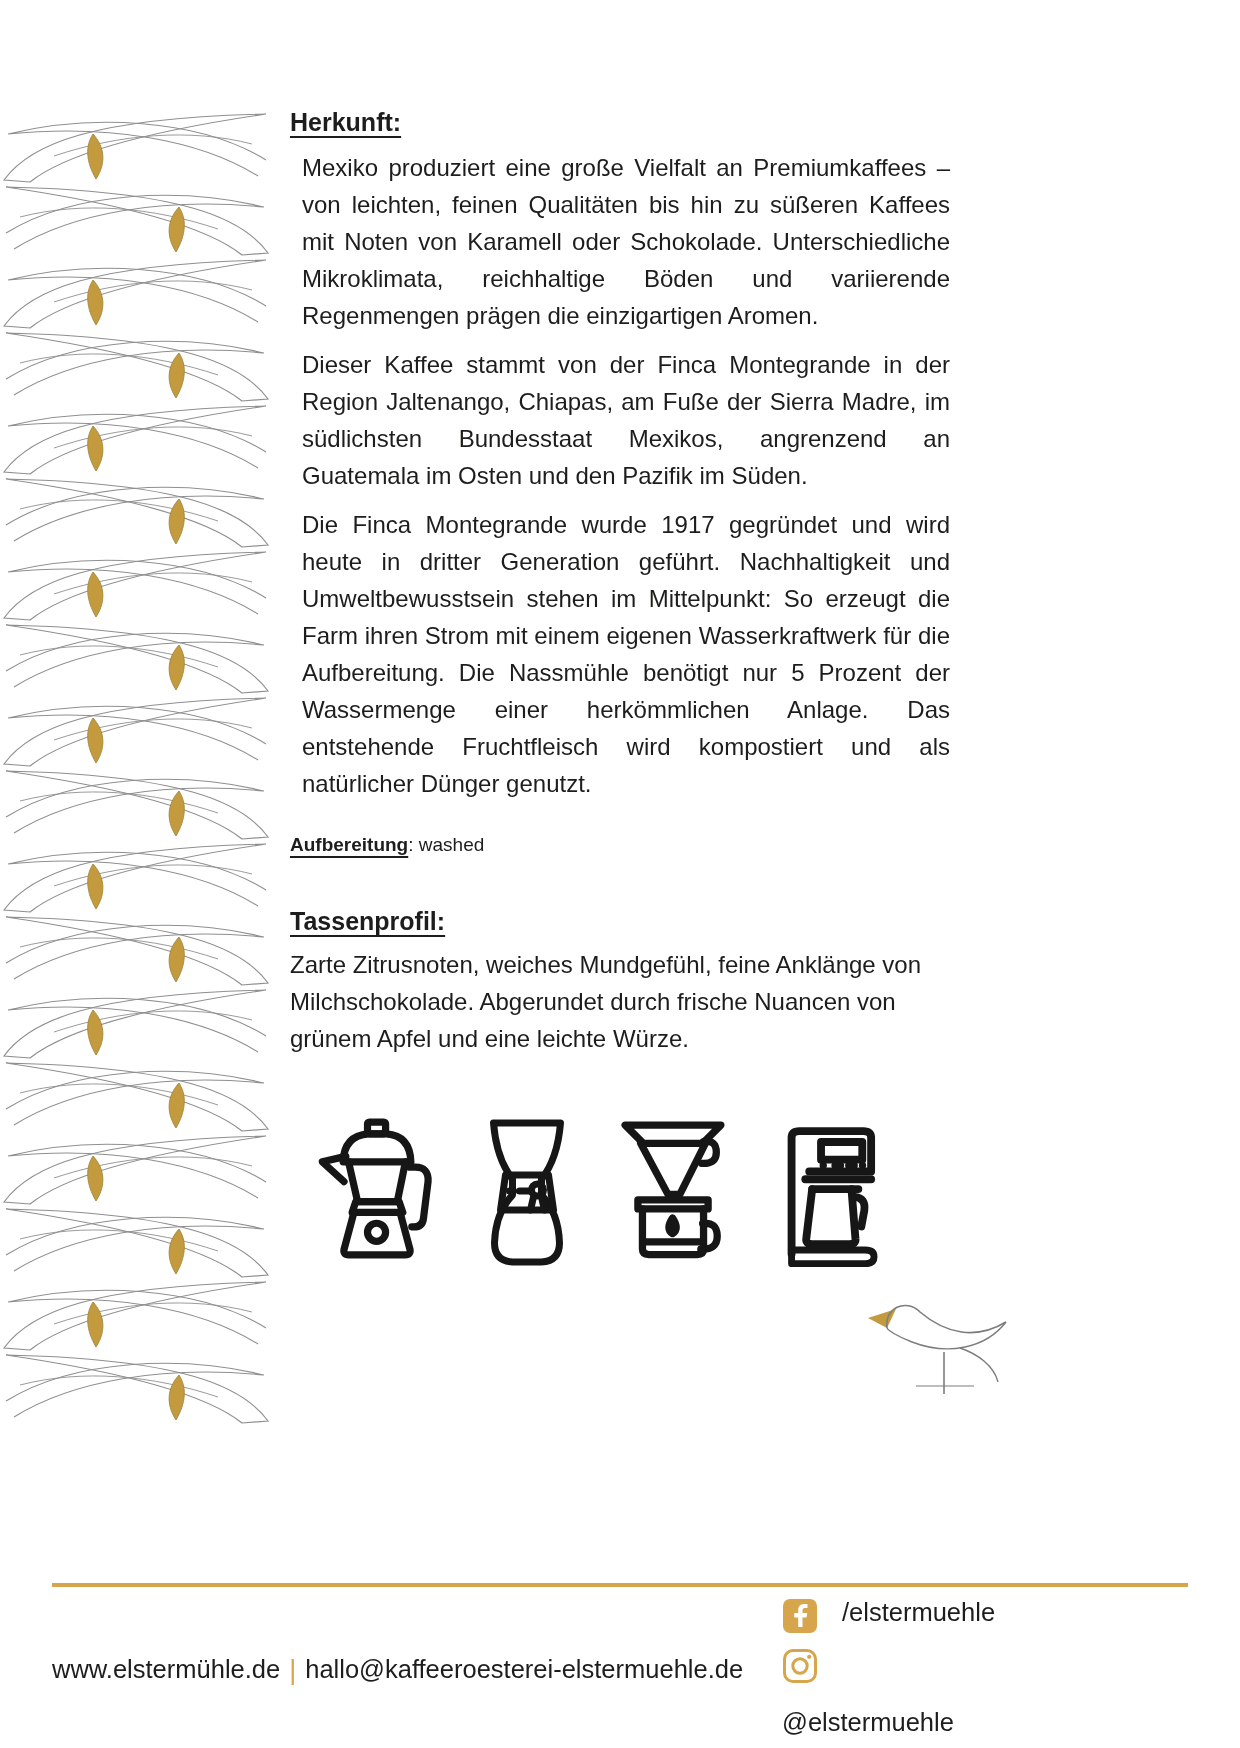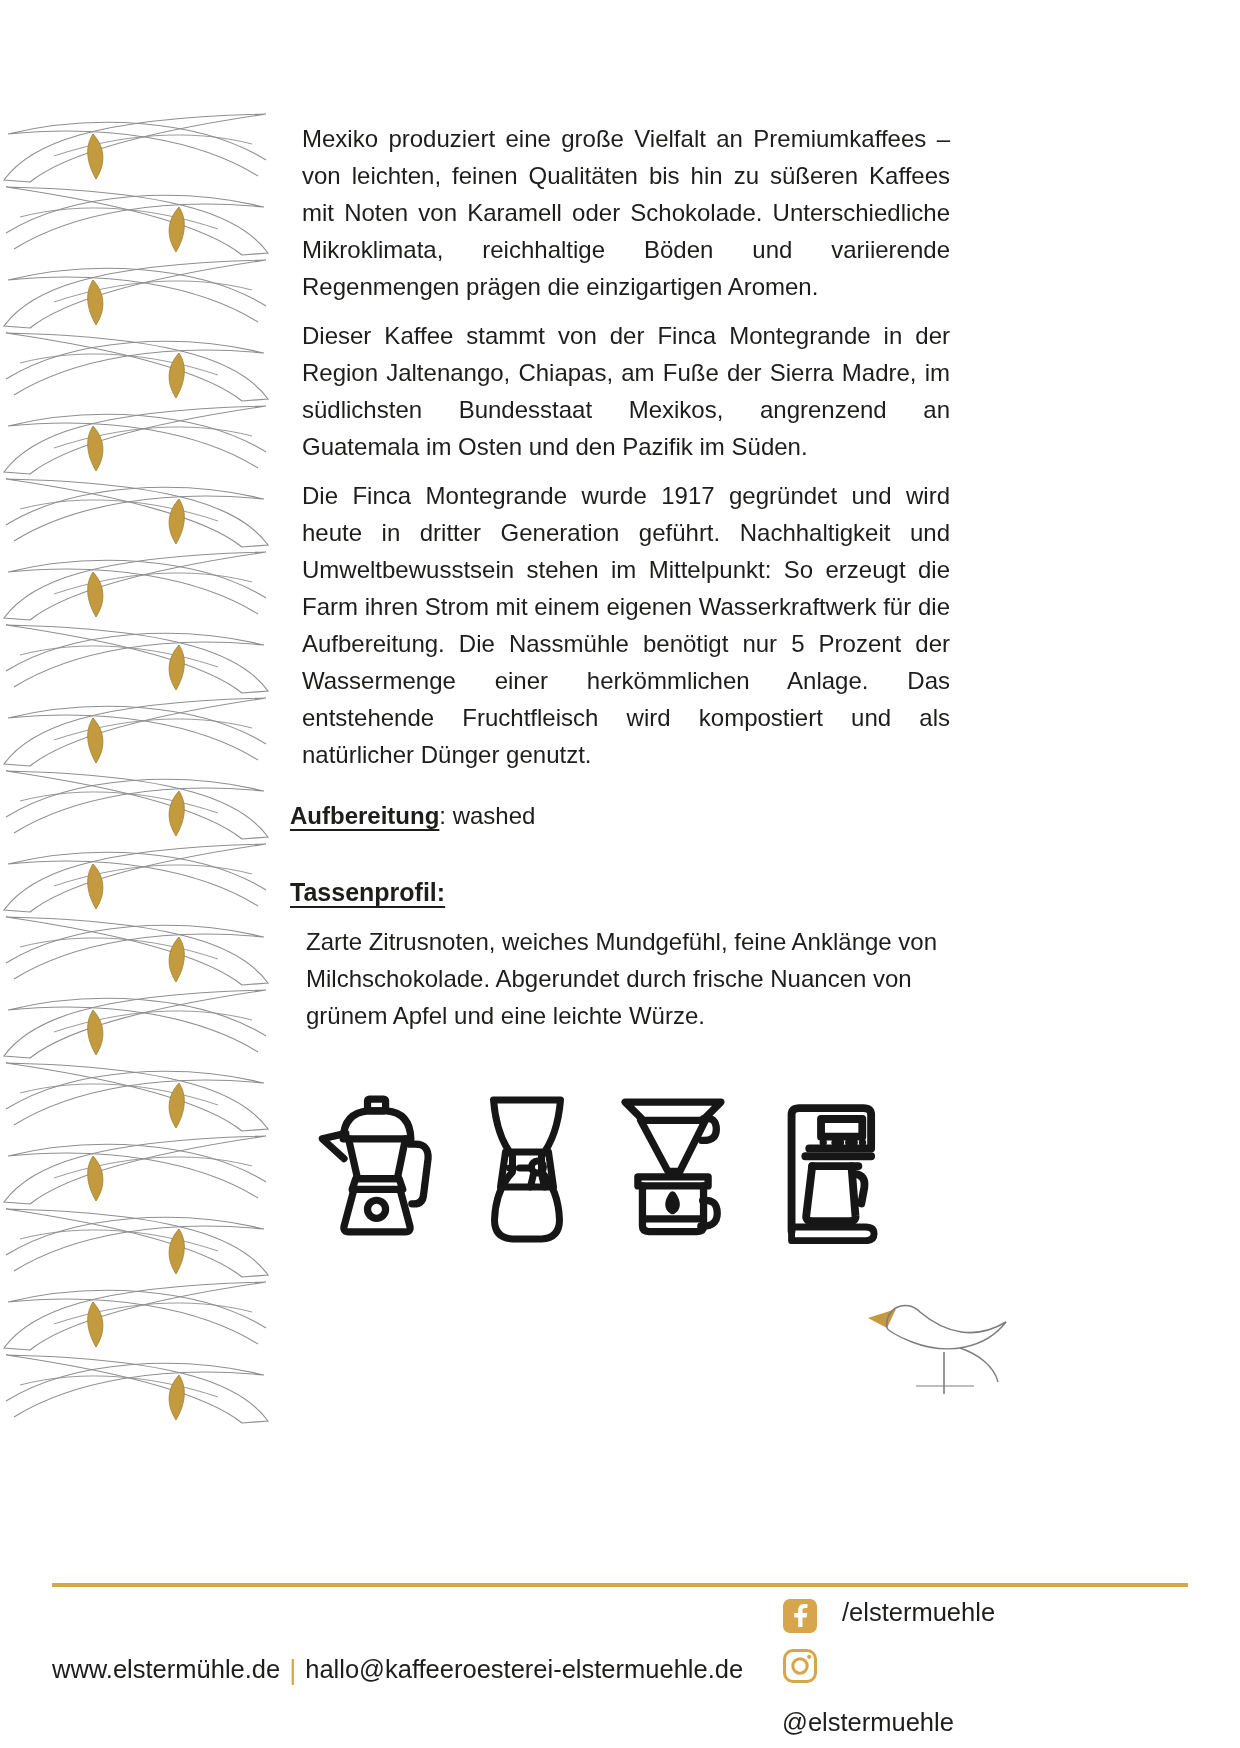--- a/index.html
+++ b/index.html
@@ -100,6 +100,7 @@
 
   <div class="content">
 
+    <h2 class="h-underline">Herkunft:</h2>
 
     <p class="body-p">Mexiko produziert eine große Vielfalt an Premiumkaffees – von leichten, feinen Qualitäten bis hin zu süßeren Kaffees mit Noten von Karamell oder Schokolade. Unterschiedliche Mikroklimata, reichhaltige Böden und variierende Regenmengen prägen die einzigartigen Aromen.</p>
     <p class="body-p">Dieser Kaffee stammt von der Finca Montegrande in der Region Jaltenango, Chiapas, am Fuße der Sierra Madre, im südlichsten Bundesstaat Mexikos, angrenzend an Guatemala im Osten und den Pazifik im Süden.</p>

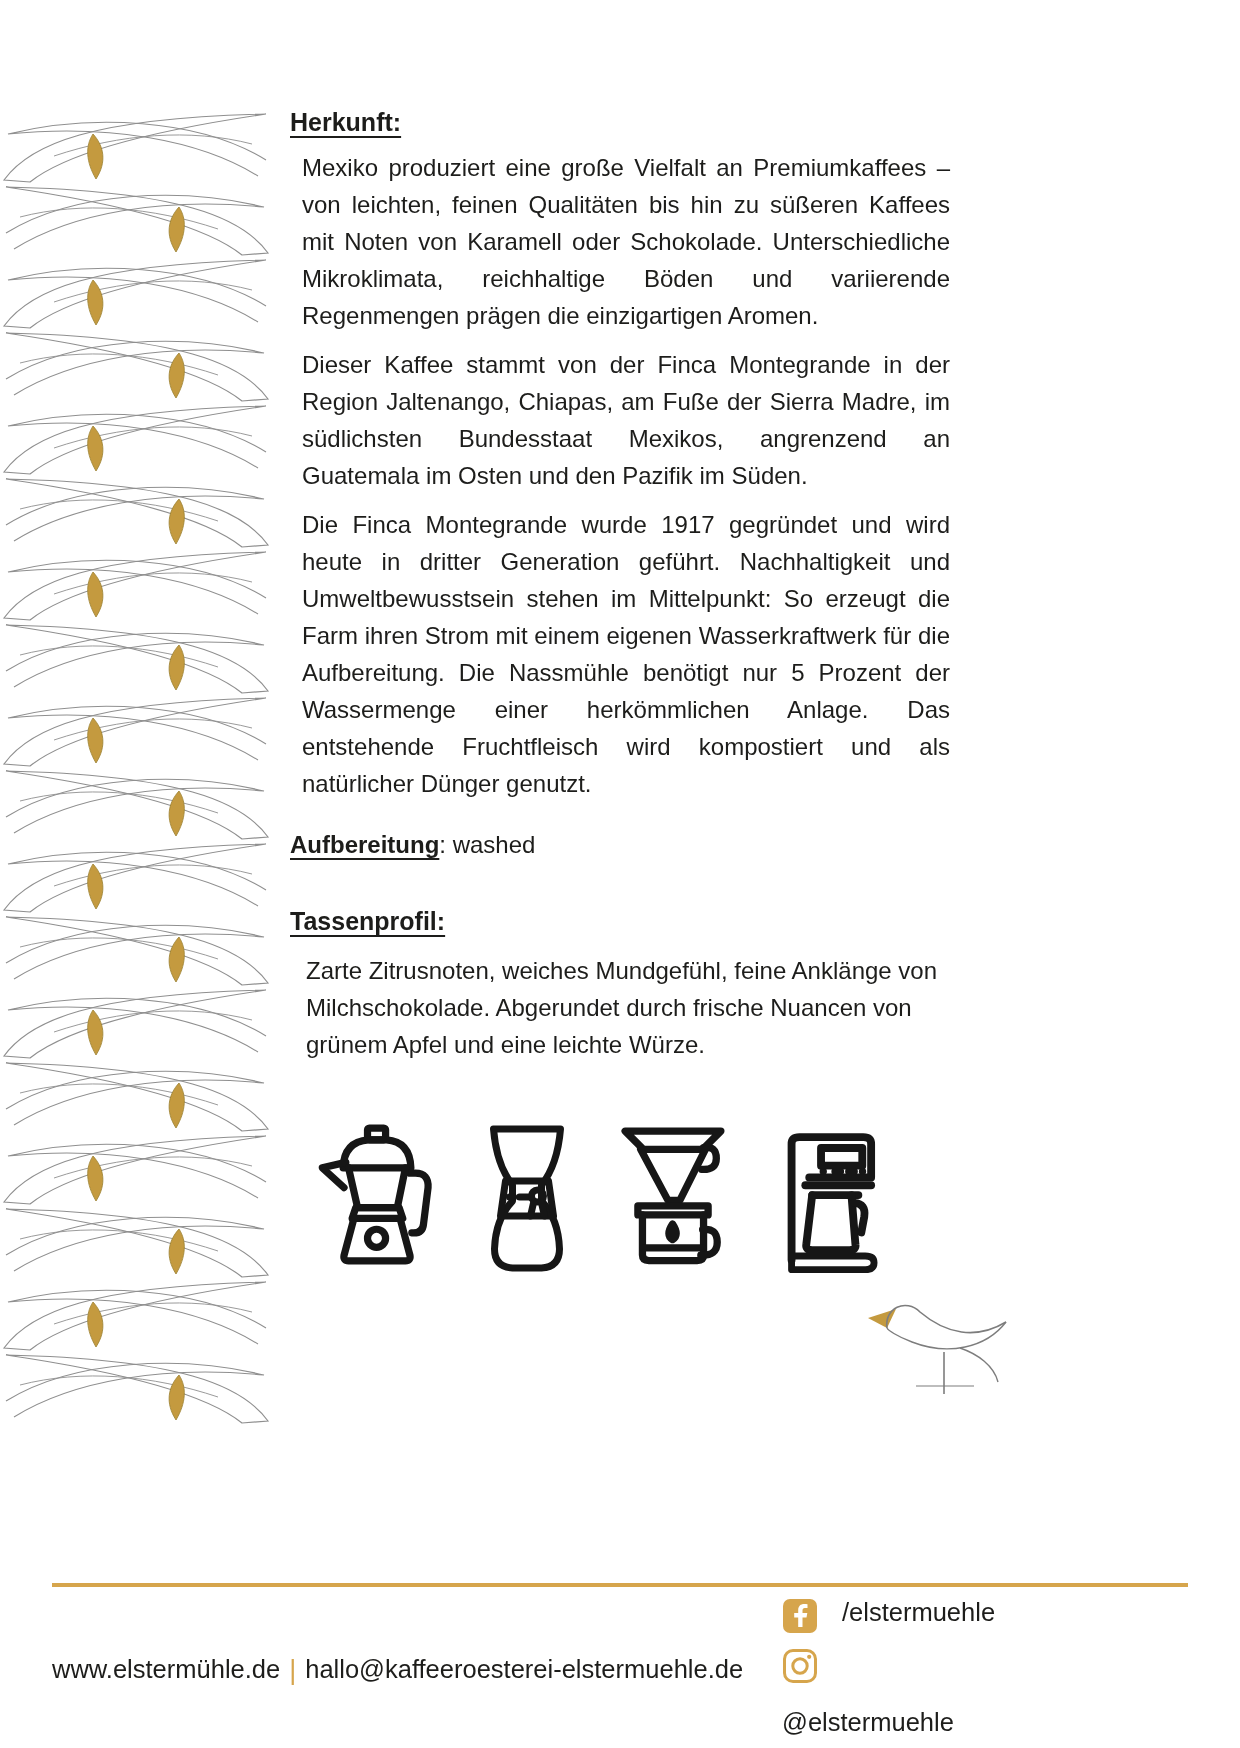--- a/index.html
+++ b/index.html
@@ -30,7 +30,7 @@
     font-size:24px;line-height:37px;
     text-align:left;margin:16px;
   }
-  .aufbereitung{margin-top:24px;font-size:24px;line-height:37px;}
+  .aufbereitung{margin-top:24px;font-size:19px;line-height:37px;}
   .aufbereitung .lbl{
     font-weight:700;text-decoration:underline;
     text-decoration-thickness:2px;text-underline-offset:5px;

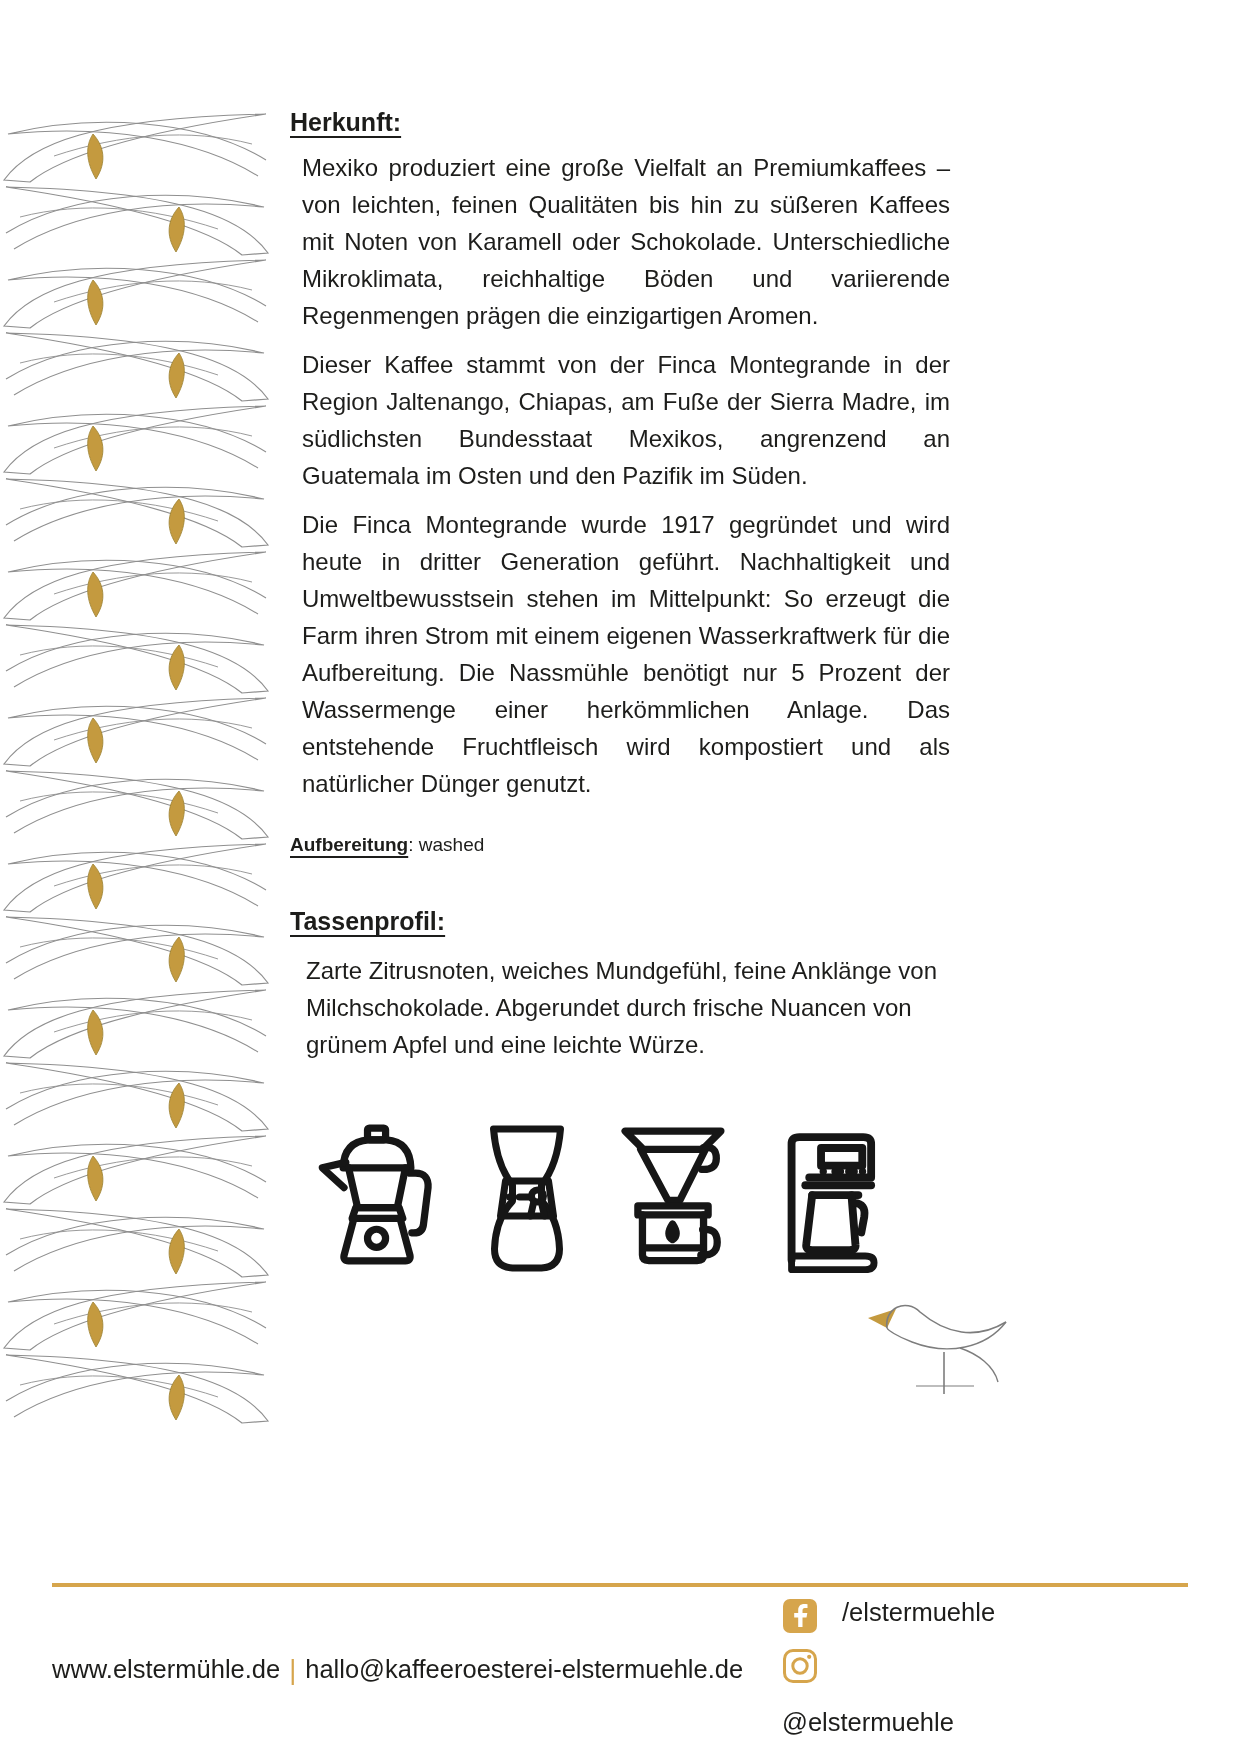--- a/index.html
+++ b/index.html
@@ -28,7 +28,7 @@
   }
   .body-left{
     font-size:24px;line-height:37px;
-    text-align:left;margin:16px;
+    text-align:left;margin:0;
   }
   .aufbereitung{margin-top:24px;font-size:19px;line-height:37px;}
   .aufbereitung .lbl{

